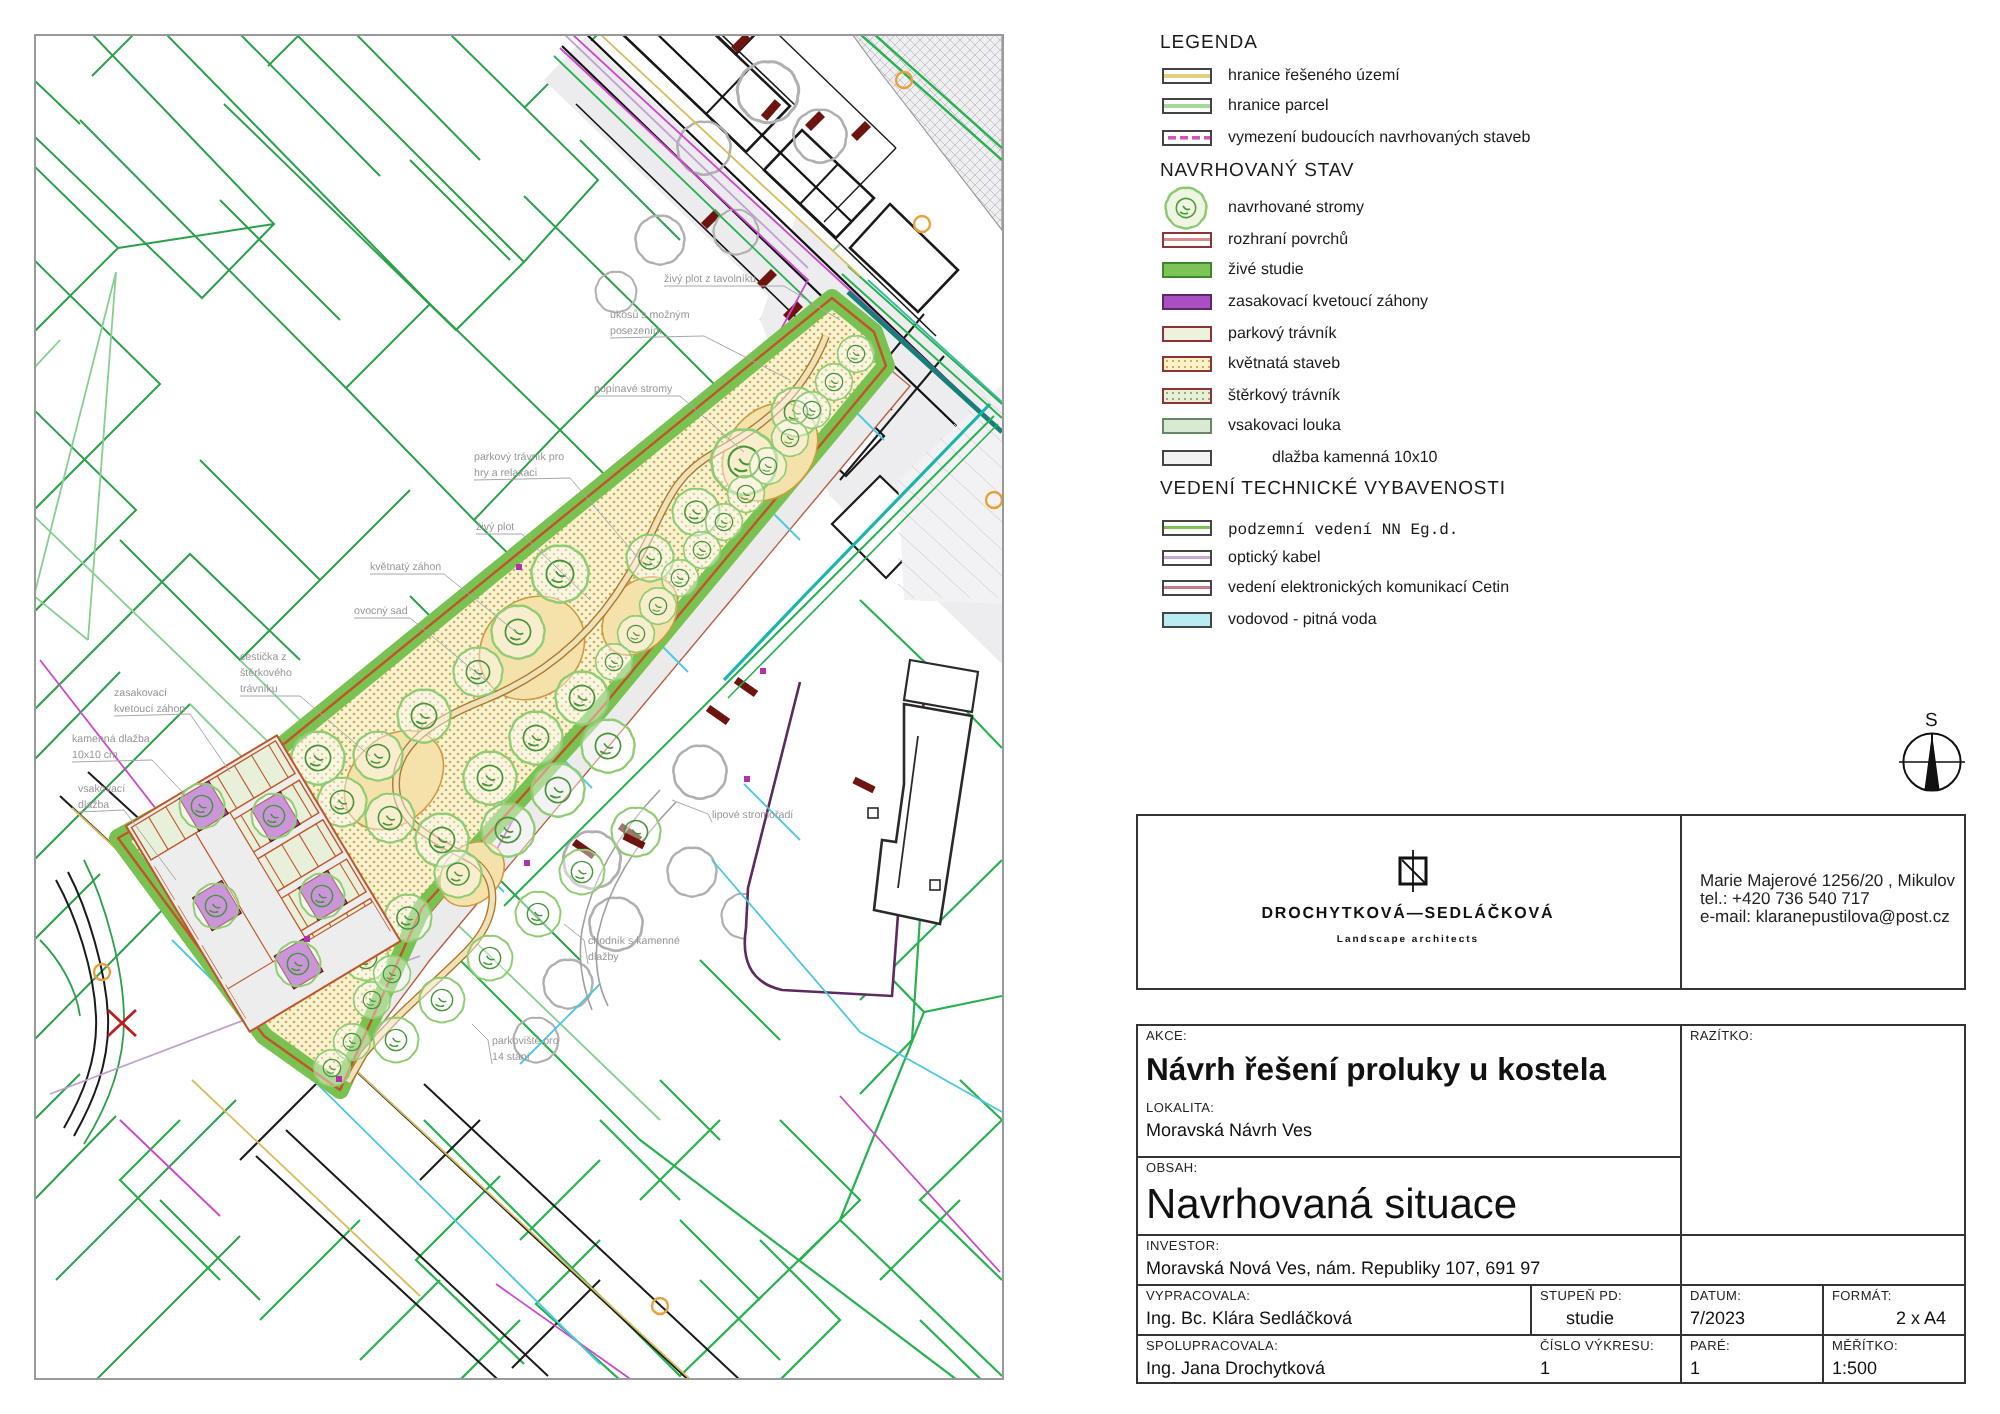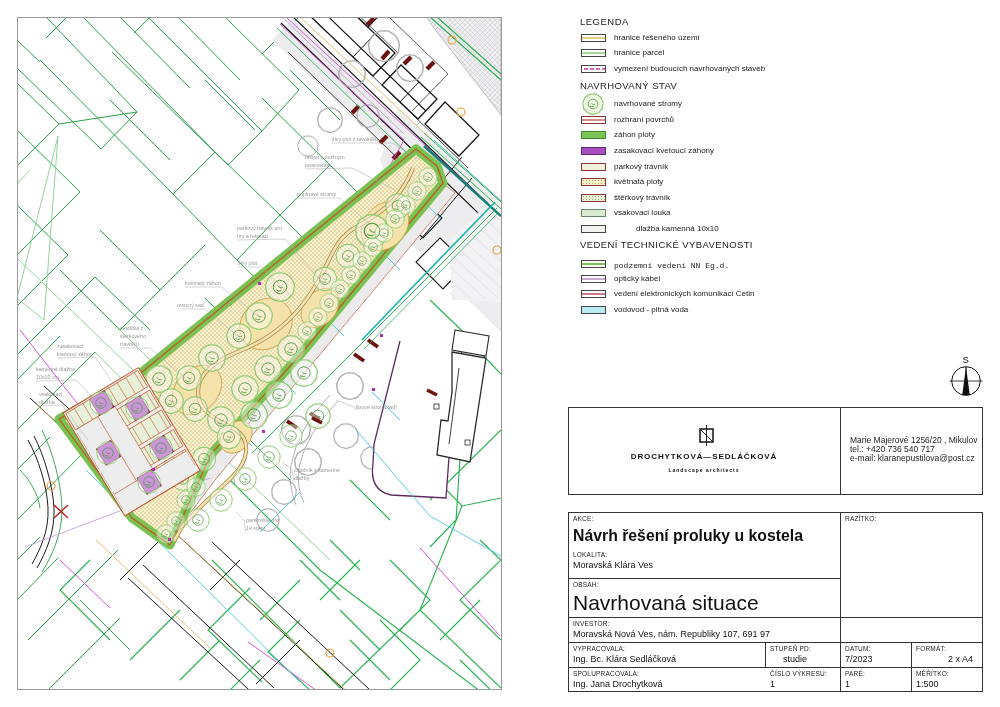--- a/index.html
+++ b/index.html
@@ -383,7 +383,7 @@
 <div class="lgtx" style="top:115px;">rozhraní povrchů</div>
 
 <div class="lgsw" style="top:131px;border:1px solid #3c8a2a;background:#7cc457;"></div>
-<div class="lgtx" style="top:130px;">záhon ploty</div>
+<div class="lgtx" style="top:130px;">živé studie</div>
 
 <div class="lgsw" style="top:147px;border:1px solid #5c2a6a;background:#a94fc2;"></div>
 <div class="lgtx" style="top:146px;">zasakovací kvetoucí záhony</div>

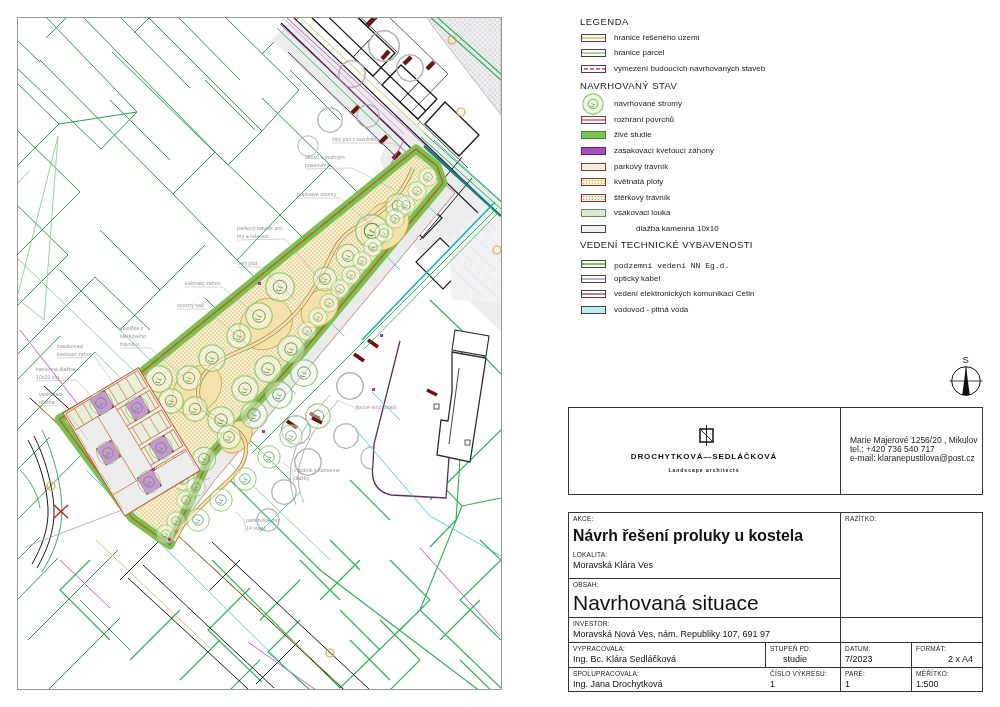--- a/index.html
+++ b/index.html
@@ -392,7 +392,7 @@
 <div class="lgtx" style="top:162px;">parkový trávník</div>
 
 <div class="lgsw" style="top:178px;border:1px solid #8c3434;background-image:radial-gradient(#d9a94f 28%,rgba(0,0,0,0) 32%);background-size:3px 3px;background-color:#f8f1ca;"></div>
-<div class="lgtx" style="top:177px;">květnatá ploty</div>
+<div class="lgtx" style="top:177px;">květnatá staveb</div>
 
 <div class="lgsw" style="top:194px;border:1px solid #8c3434;background-image:radial-gradient(#8faf6f 28%,rgba(0,0,0,0) 32%);background-size:3px 3px;background-color:#e9efd9;"></div>
 <div class="lgtx" style="top:193px;">štěrkový trávník</div>

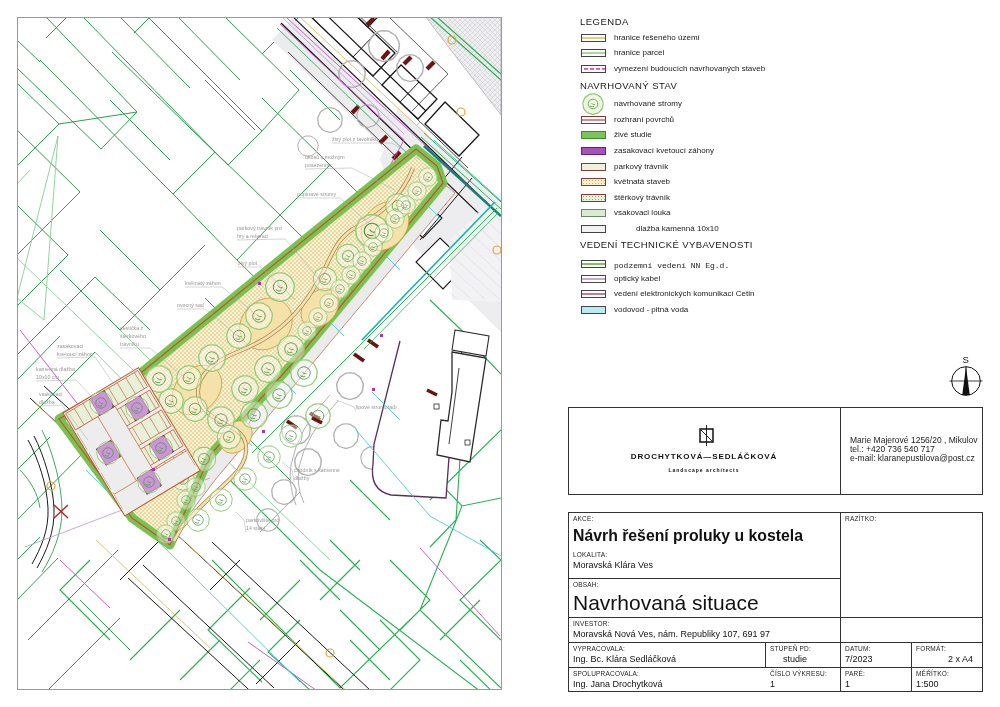--- a/index.html
+++ b/index.html
@@ -453,7 +453,7 @@
 
 <div class="abs lab" style="left:573px;top:551px;">LOKALITA:</div>
 
-<div class="abs" style="left:573px;top:560px;font-size:9px;color:#111;">Moravská Klára Ves</div>
+<div class="abs" style="left:573px;top:560px;font-size:9px;color:#111;">Moravská Návrh Ves</div>
 
 <div class="abs" style="left:568px;top:578px;width:272px;height:1px;background:#333;"></div>
 

